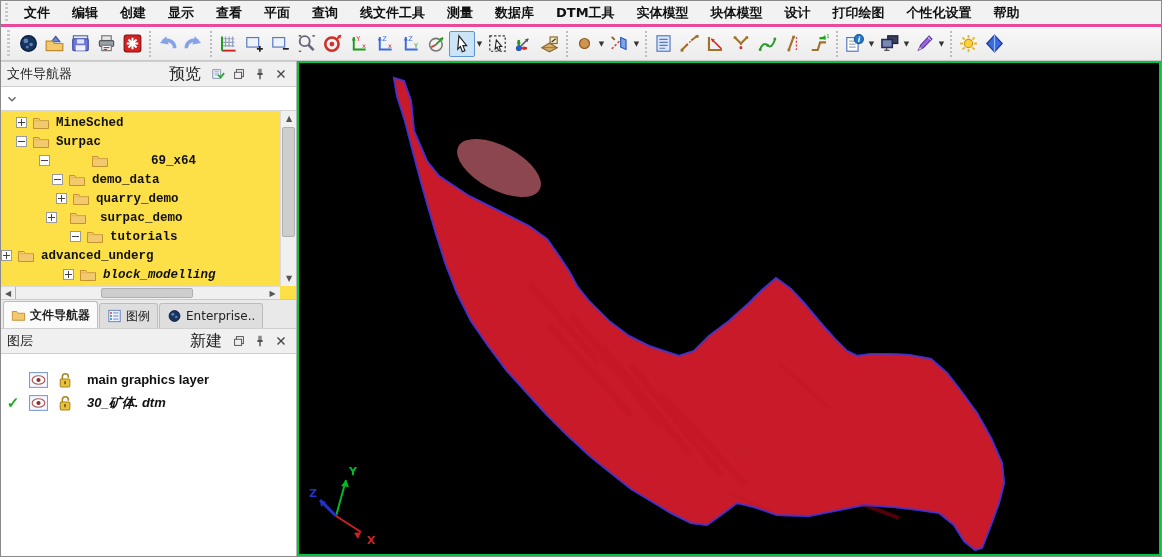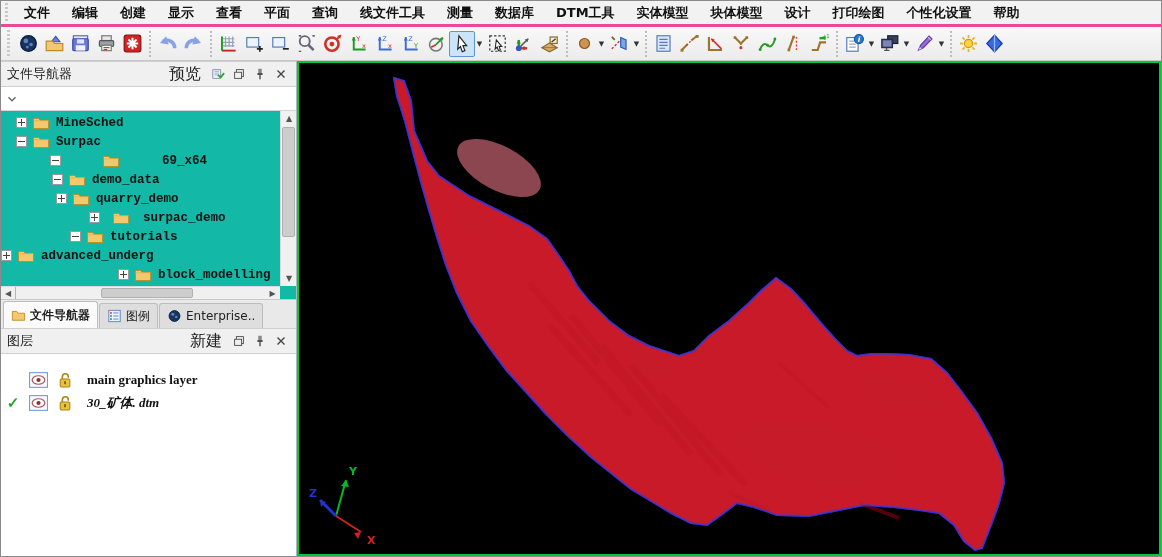--- a/index.html
+++ b/index.html
@@ -46,7 +46,7 @@
   .filter-text { flex:1; font-size:12.5px; color:#222; }
   .chev { width:14px; height:14px; }
 
-  .tree-wrap { position:relative; flex:1; background:#14b8a6; min-height:0; overflow:hidden;text-align:right; }
+  .tree-wrap { position:relative; flex:1; background:#fde047; min-height:0; overflow:hidden;text-align:right; }
   .tree { position:absolute; left:0; top:2px; right:16px; bottom:13px; overflow:hidden;
     font-family:"Liberation Mono","DejaVu Sans Mono",monospace; font-weight:bold; font-size:12.5px; }
   .trow { height:19px; display:flex; align-items:center; white-space:nowrap; }

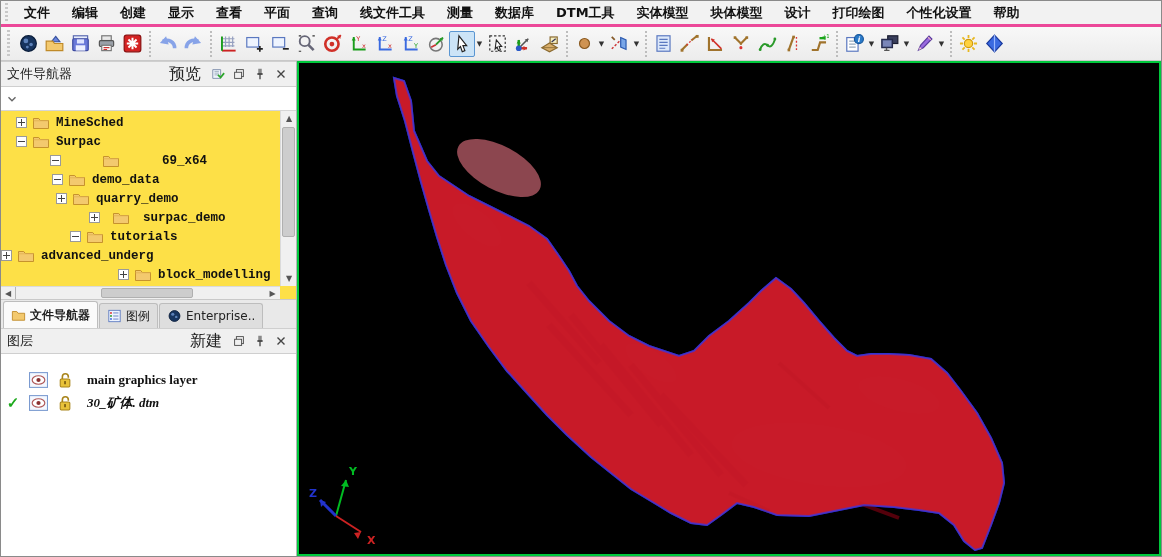--- a/index.html
+++ b/index.html
@@ -447,7 +447,7 @@
                 </svg></span>
               <span class="tlabel">Surpac</span>
             </div>
-            <div class="trow" style="padding-left: 49px; gap: 36px;">
+            <div class="trow" style="padding-left: 38px; gap: 36px;">
               <span class="expander minus"></span>
               <span class="node-ico"><svg viewBox="0 0 16 15">
                   <path d="M1 3.5 h5.2 l1.6 2 H16 v8 H1z" fill="#f3c96e" stroke="#c08a28" stroke-width="0.9"></path>

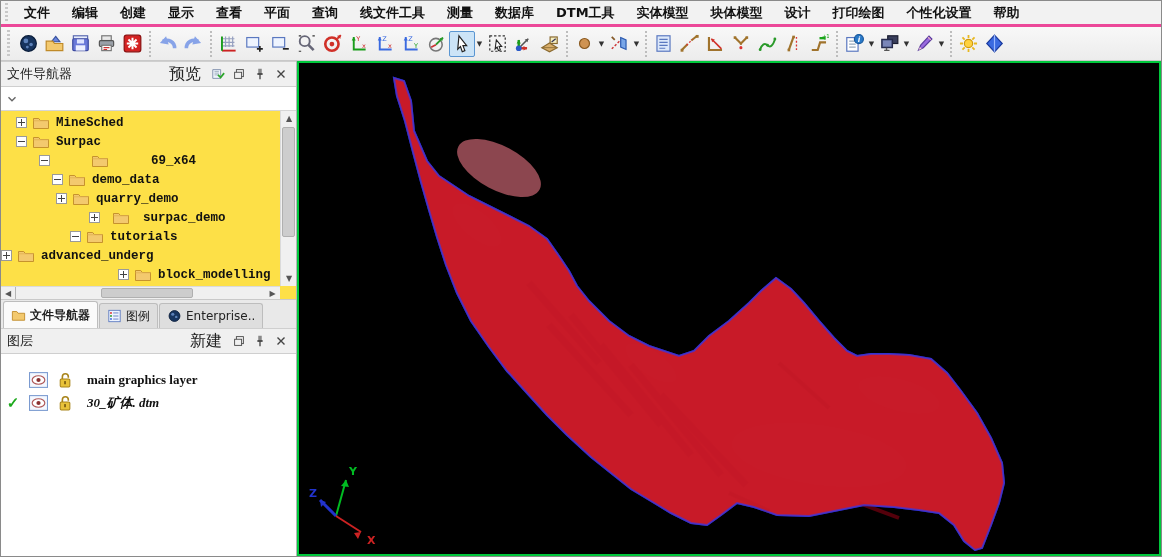--- a/index.html
+++ b/index.html
@@ -471,7 +471,7 @@
                 </svg></span>
               <span class="tlabel">quarry_demo</span>
             </div>
-            <div class="trow" style="padding-left: 88px; gap: 7px;">
+            <div class="trow" style="padding-left: 45px; gap: 7px;">
               <span class="expander plus"></span>
               <span class="node-ico"><svg viewBox="0 0 16 15">
                   <path d="M1 3.5 h5.2 l1.6 2 H16 v8 H1z" fill="#f3c96e" stroke="#c08a28" stroke-width="0.9"></path>

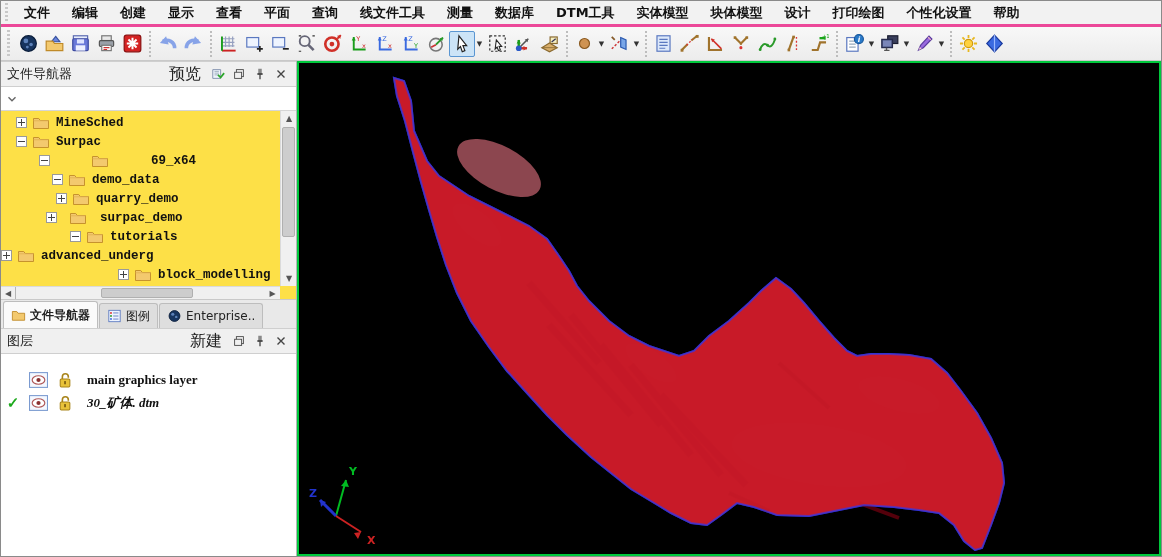--- a/index.html
+++ b/index.html
@@ -495,7 +495,7 @@
                 </svg></span>
               <span class="tlabel">advanced_underg</span>
             </div>
-            <div class="trow" style="padding-left: 117px;">
+            <div class="trow" style="padding-left: 62px; font-style: italic;">
               <span class="expander plus"></span>
               <span class="node-ico"><svg viewBox="0 0 16 15">
                   <path d="M1 3.5 h5.2 l1.6 2 H16 v8 H1z" fill="#f3c96e" stroke="#c08a28" stroke-width="0.9"></path>

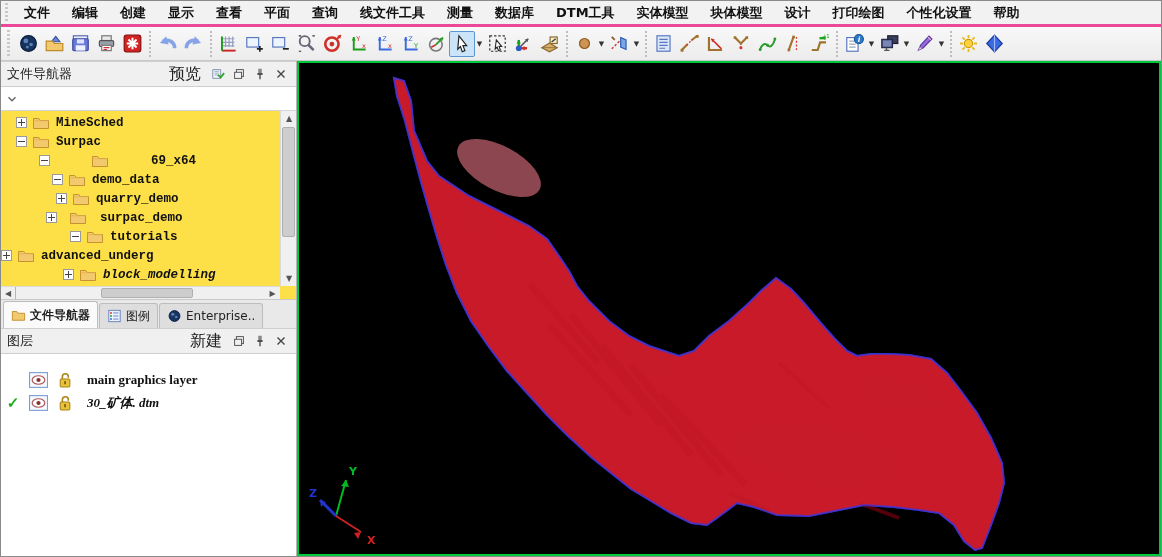--- a/index.html
+++ b/index.html
@@ -82,7 +82,7 @@
   .tab svg { width:15px; height:14px; }
 
   .layers-list { flex:1; background:#fff; padding-top:14px;
-    font-family:Liberation Serif, serif; font-size:13px; font-weight:bold; }
+    font-family:Liberation Sans, sans-serif; font-size:13px; font-weight:bold; }
   .lrow { height:23px; display:flex; align-items:center; }
   .lcell { width:24px; flex:0 0 24px; display:flex; align-items:center; justify-content:center; }
   .lcell.eye { width:27px; flex-basis:27px; }

